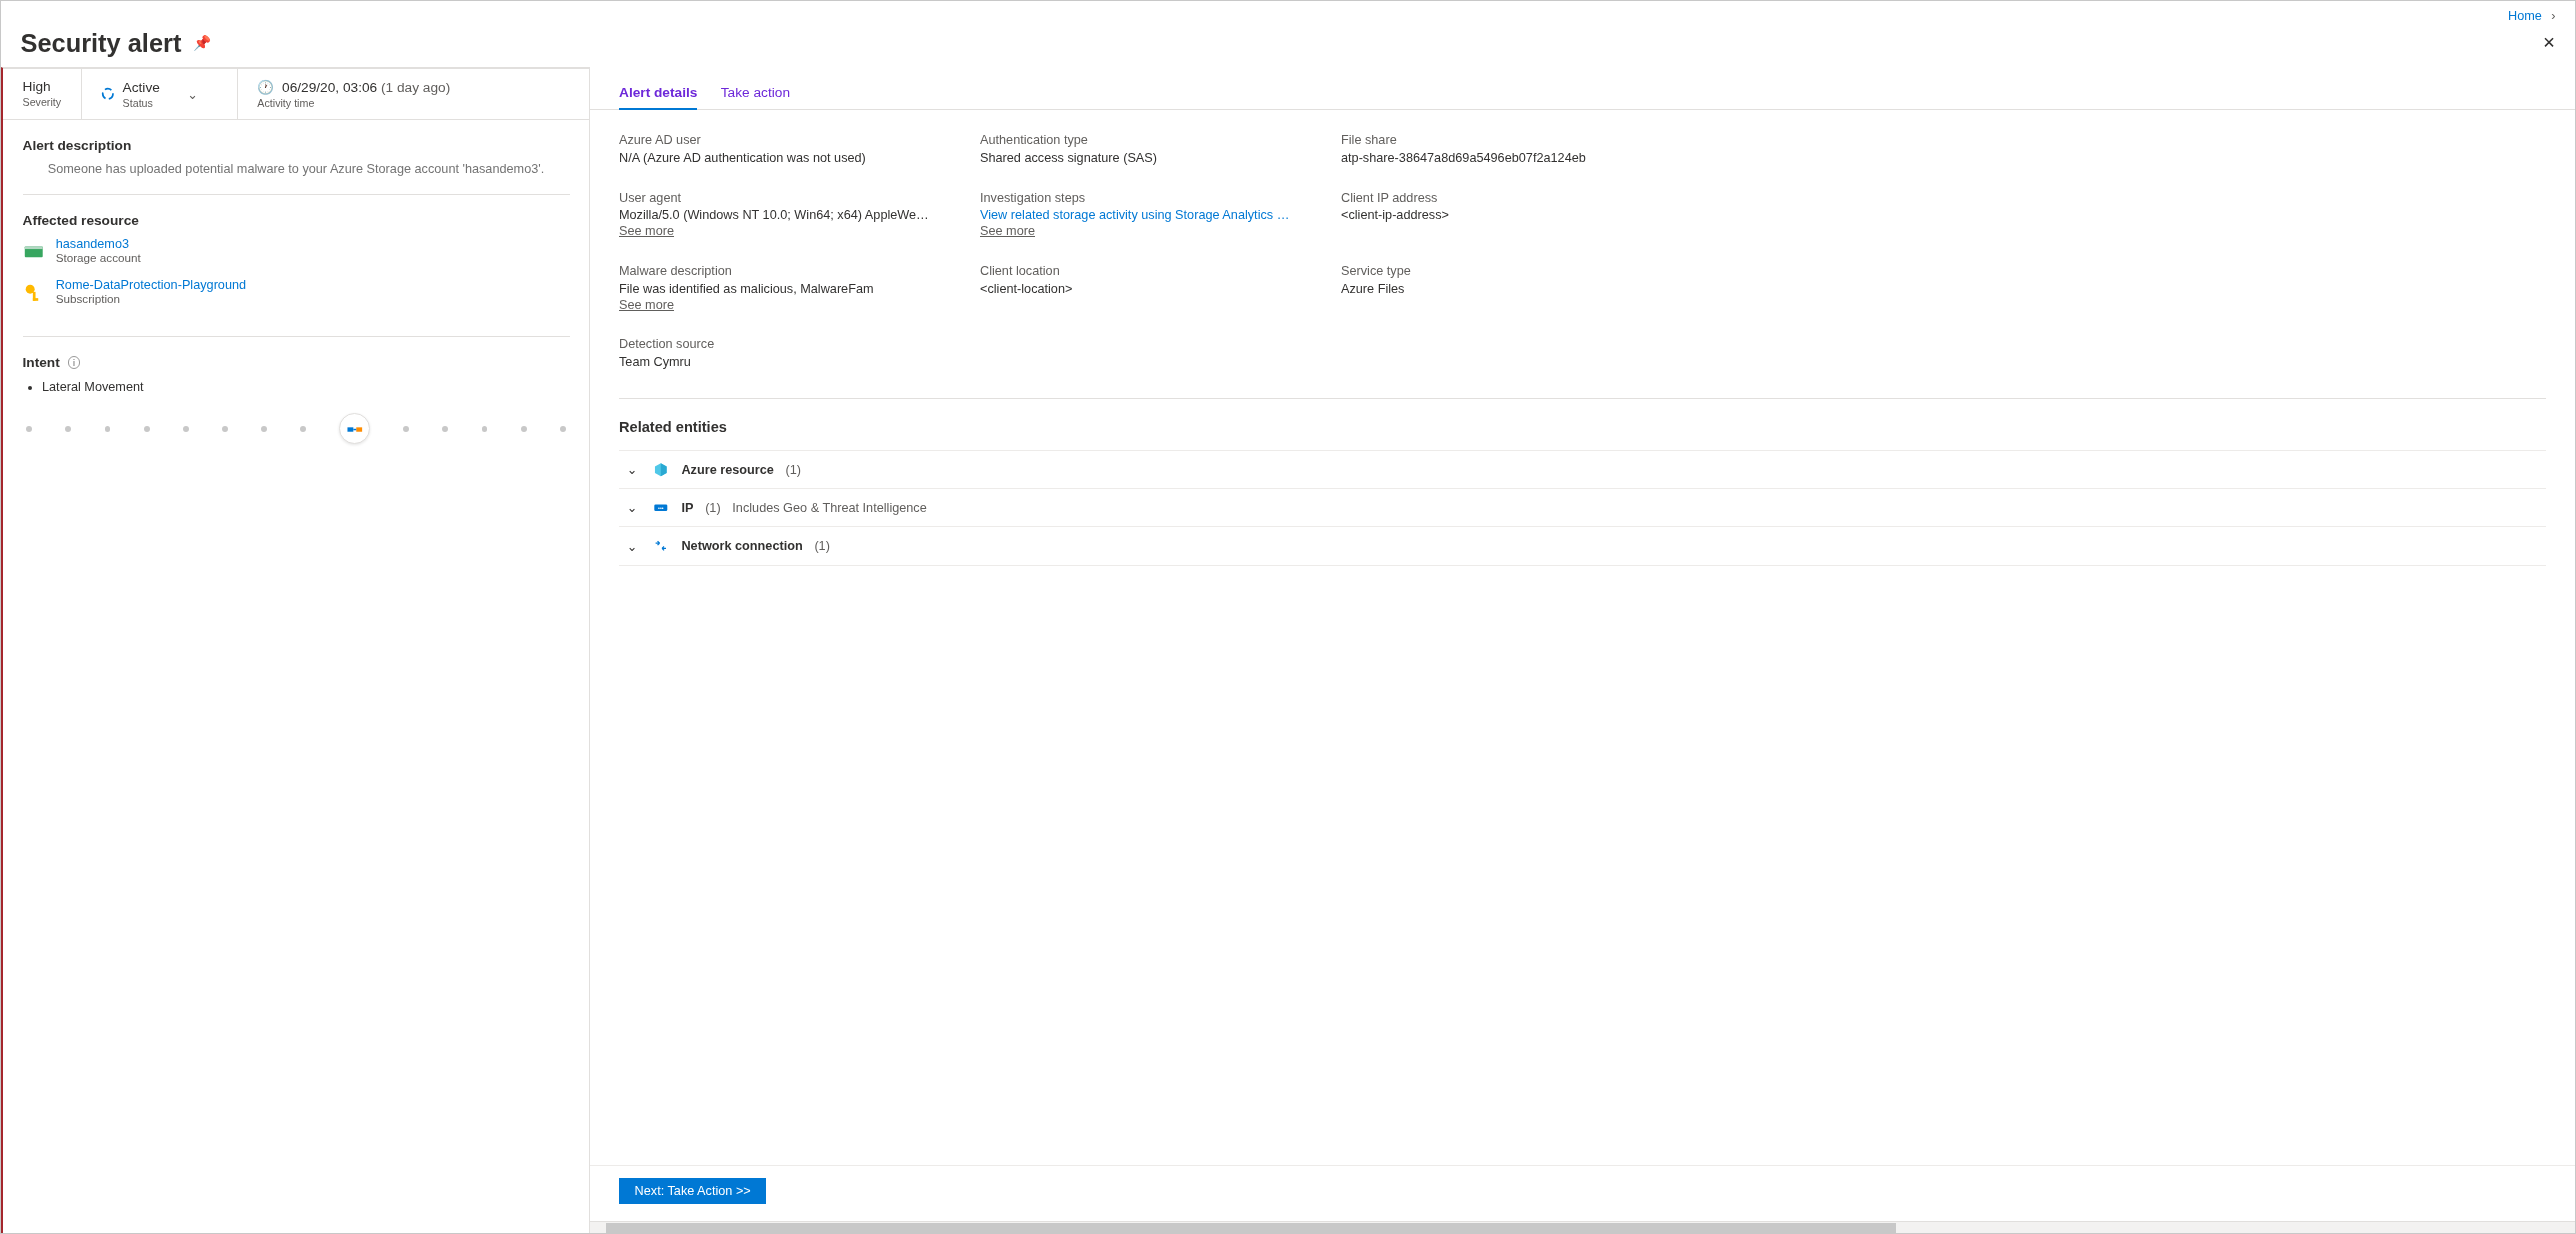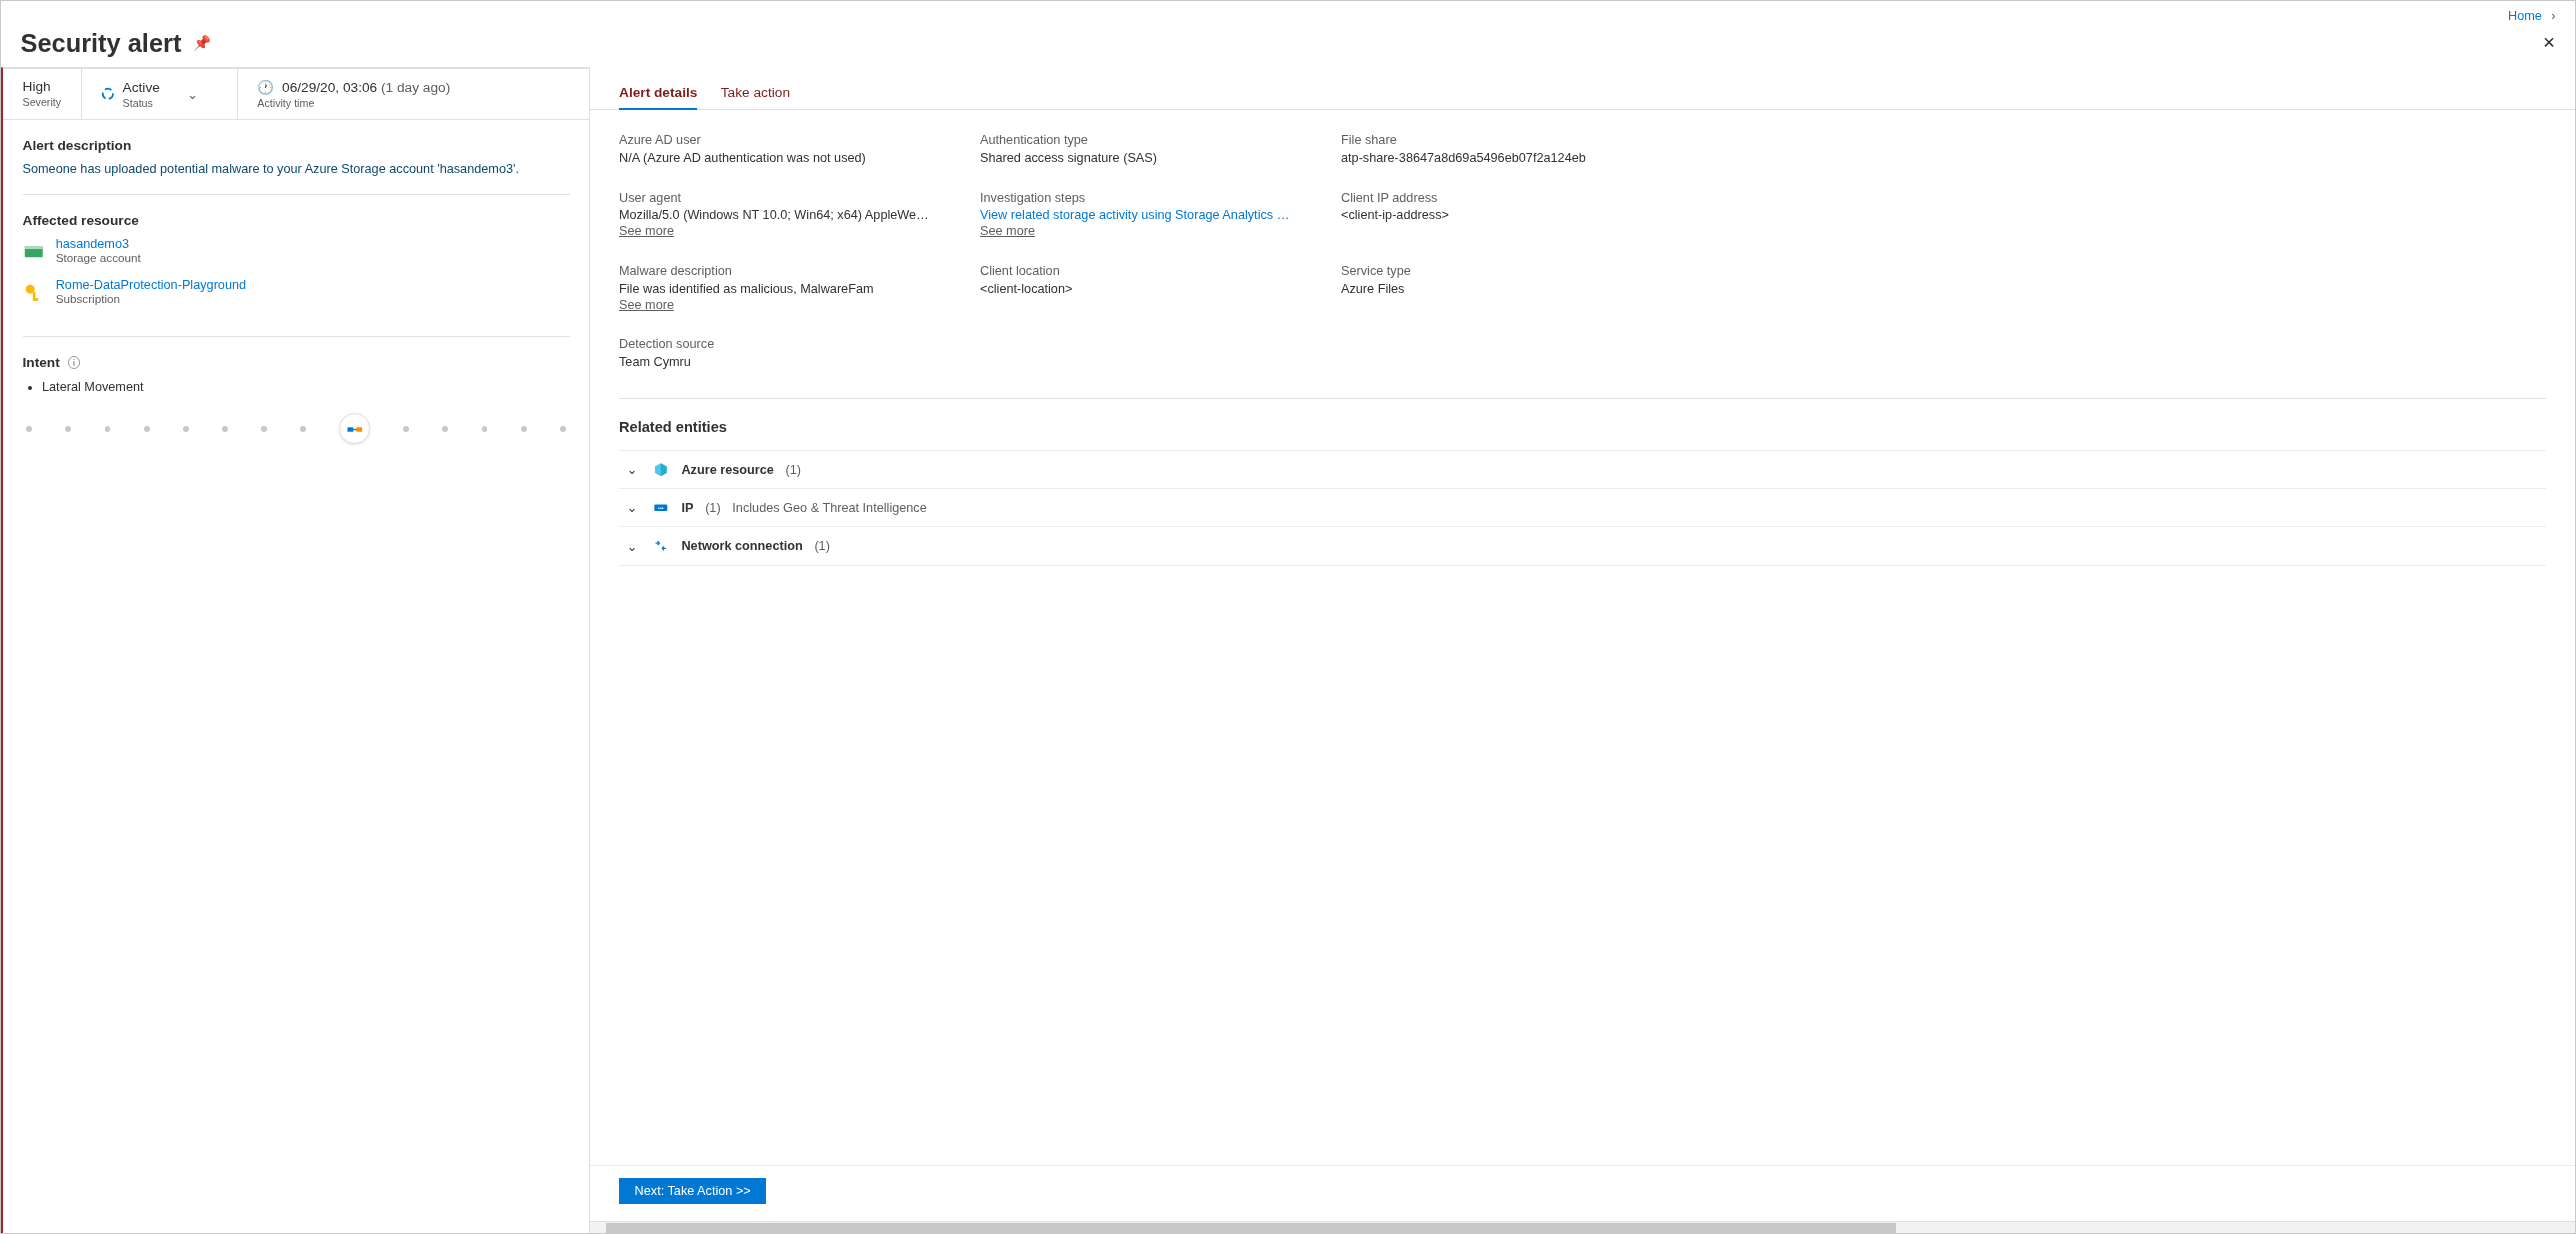--- a/index.html
+++ b/index.html
@@ -173,7 +173,7 @@
     .tab {
       padding-bottom: 7.8px;
       font-size: 13.7px;
-      color: #7f1d1d;
+      color: #6d28d9;
       cursor: pointer;
     }
     .tab.active {

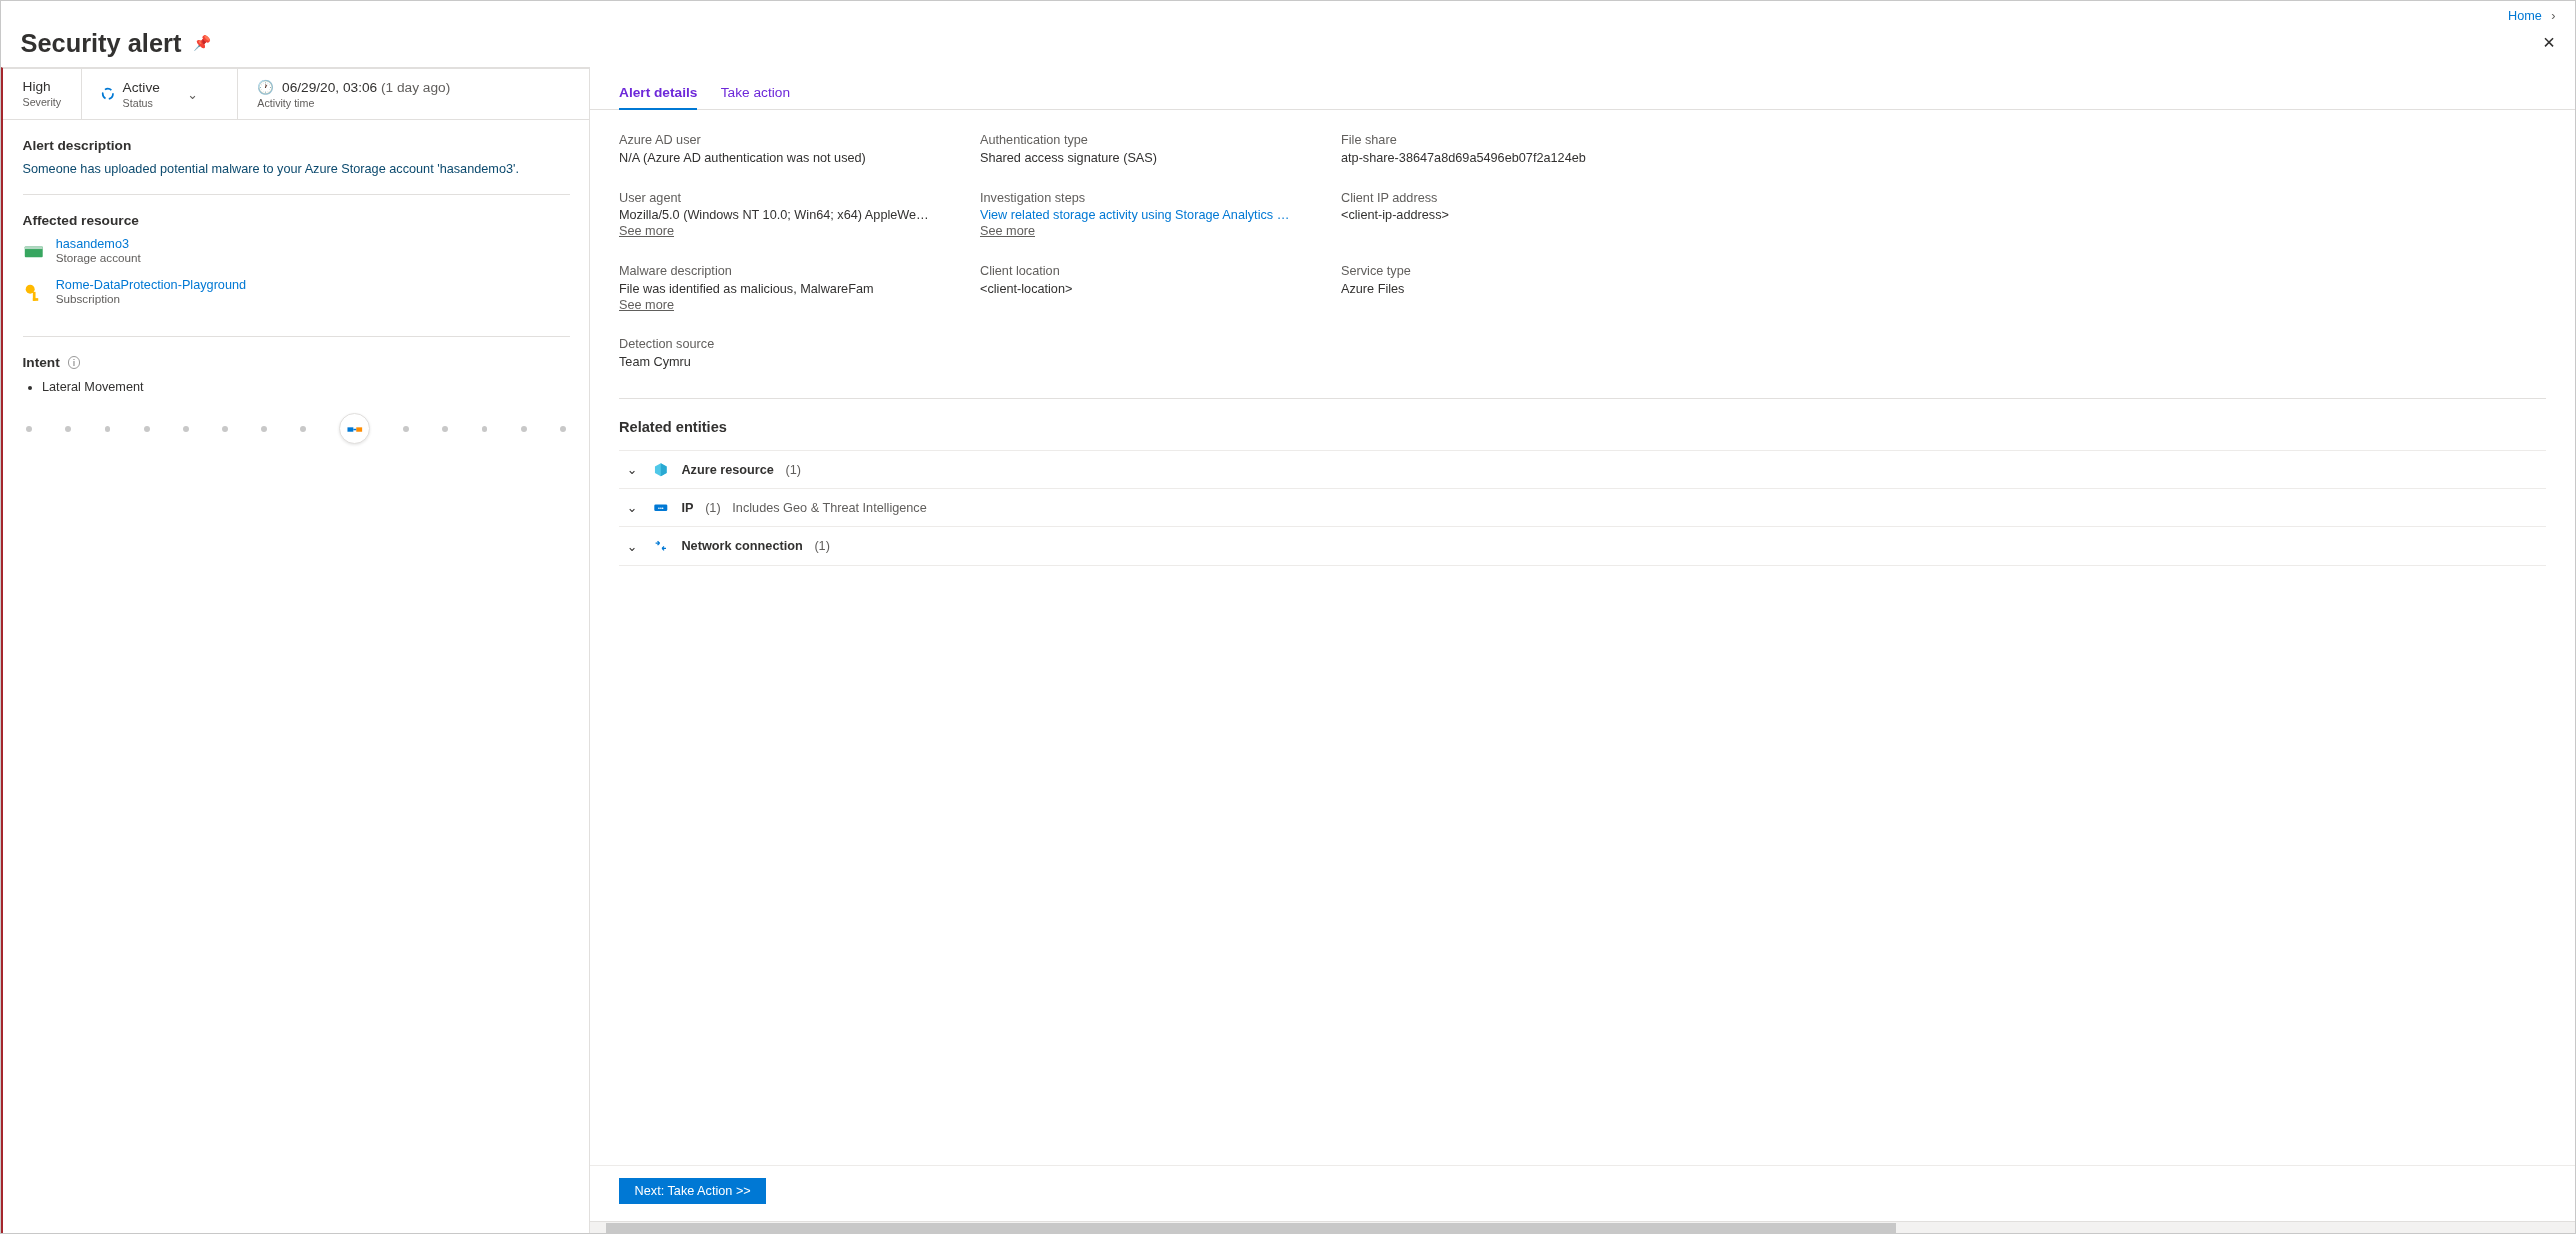--- a/index.html
+++ b/index.html
@@ -109,7 +109,8 @@
     }
     .section-text {
       font-size: 12.7px;
-      color: #0c4a6e;
+      color: #737373;
+      text-align: center;
     }
     .resource-item {
       display: flex;

